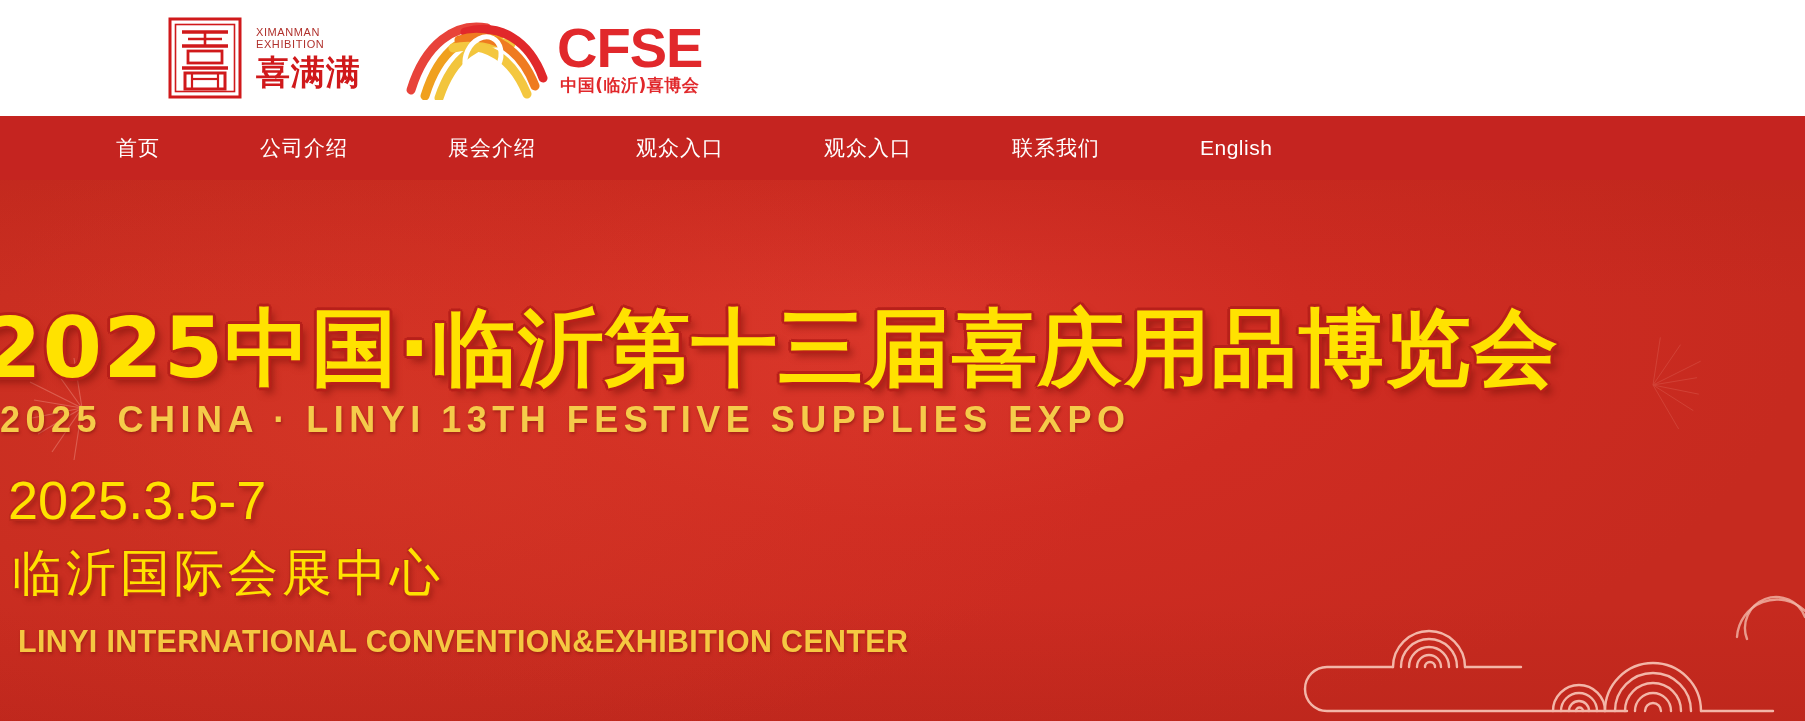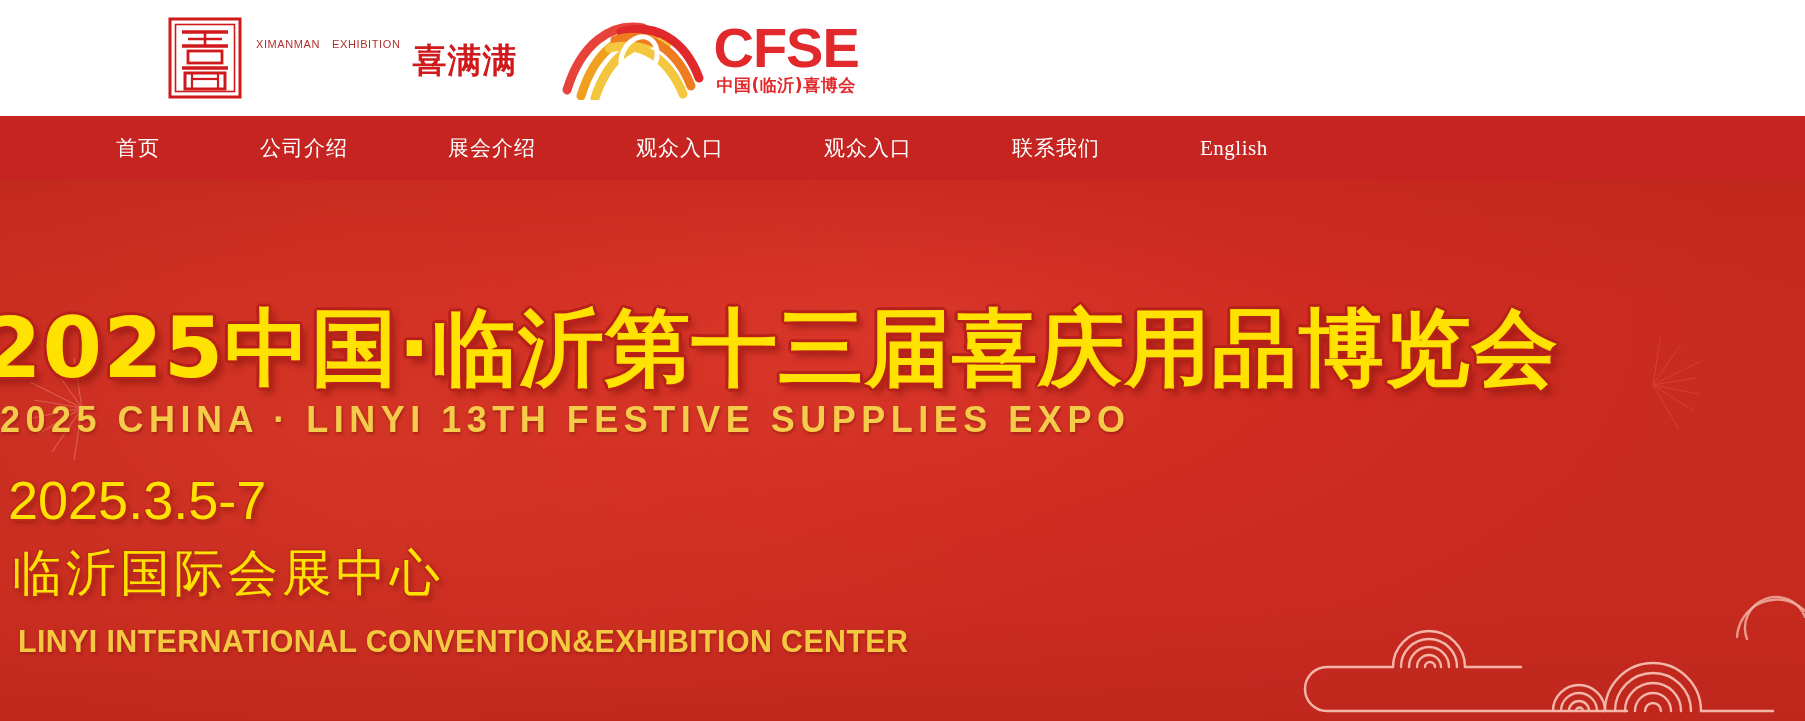--- a/index.html
+++ b/index.html
@@ -39,9 +39,8 @@
   .brand-text-block {
     margin-left: 14px;
     display: flex;
-    flex-direction: row;
+    flex-direction: column;
     justify-content: center;
-    gap: 12px;
   }
   .brand-en {
     color: #b0312c;

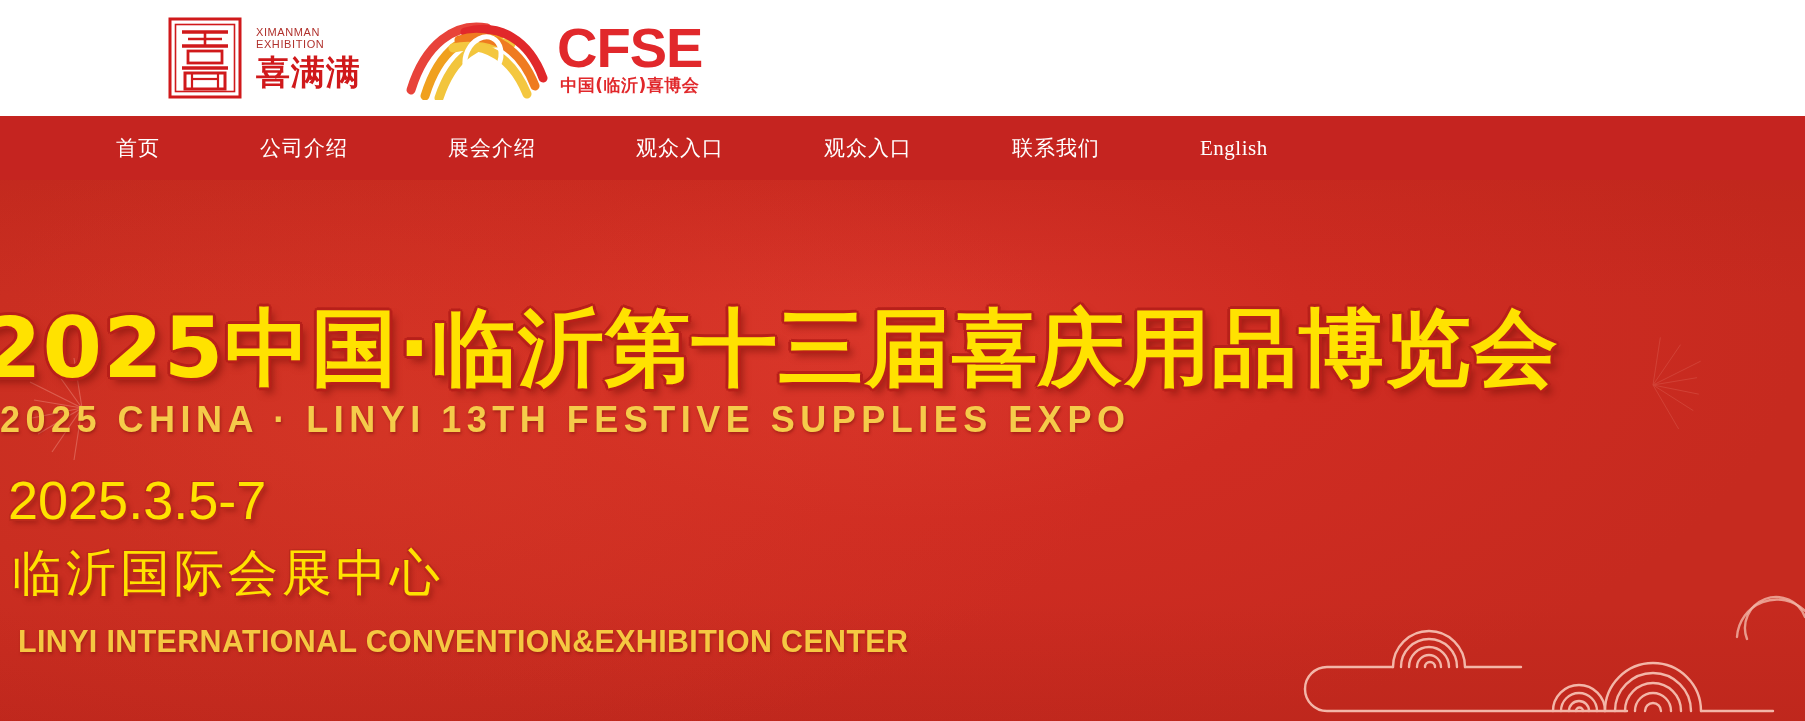--- a/index.html
+++ b/index.html
@@ -120,7 +120,7 @@
     margin-right: 100px;
   }
   .nav-item.latin {
-    font-family: Liberation Serif, serif;
+    font-family: Liberation Sans, sans-serif;
     letter-spacing: 0.5px;
     margin-right: 16px;
   }

